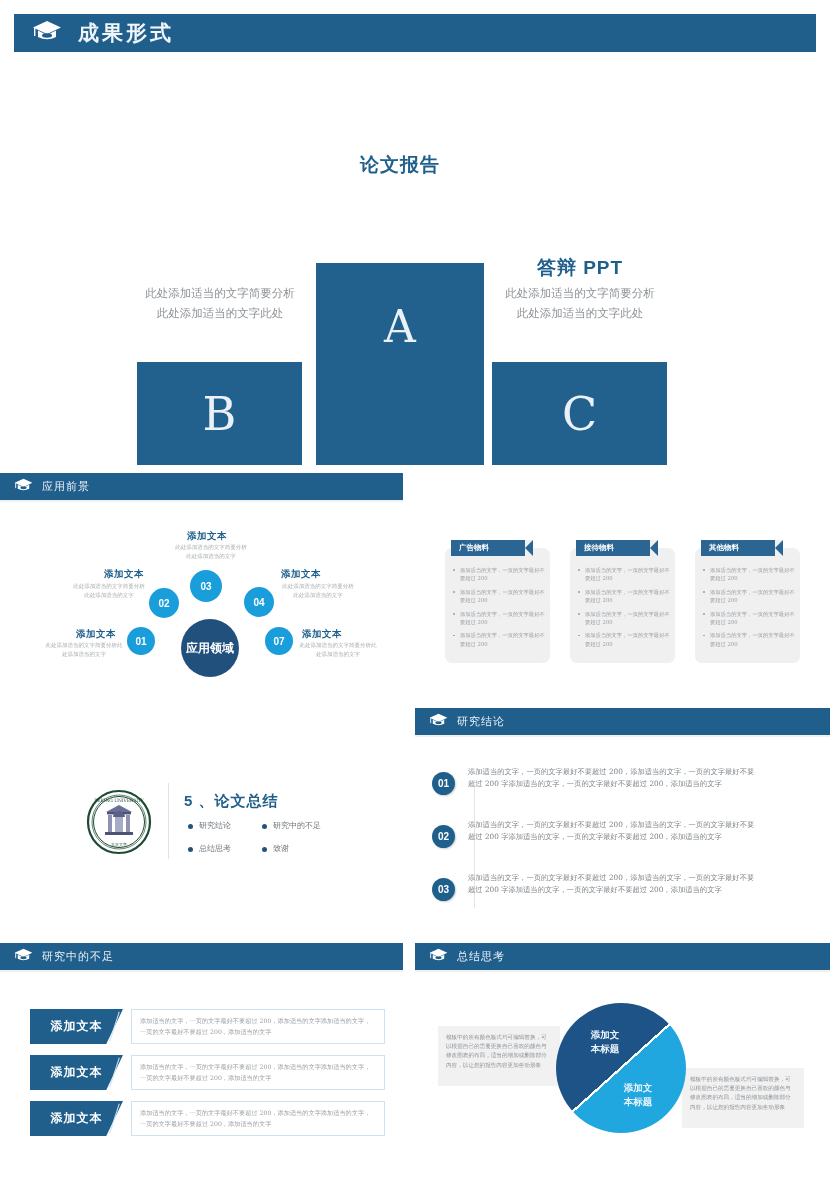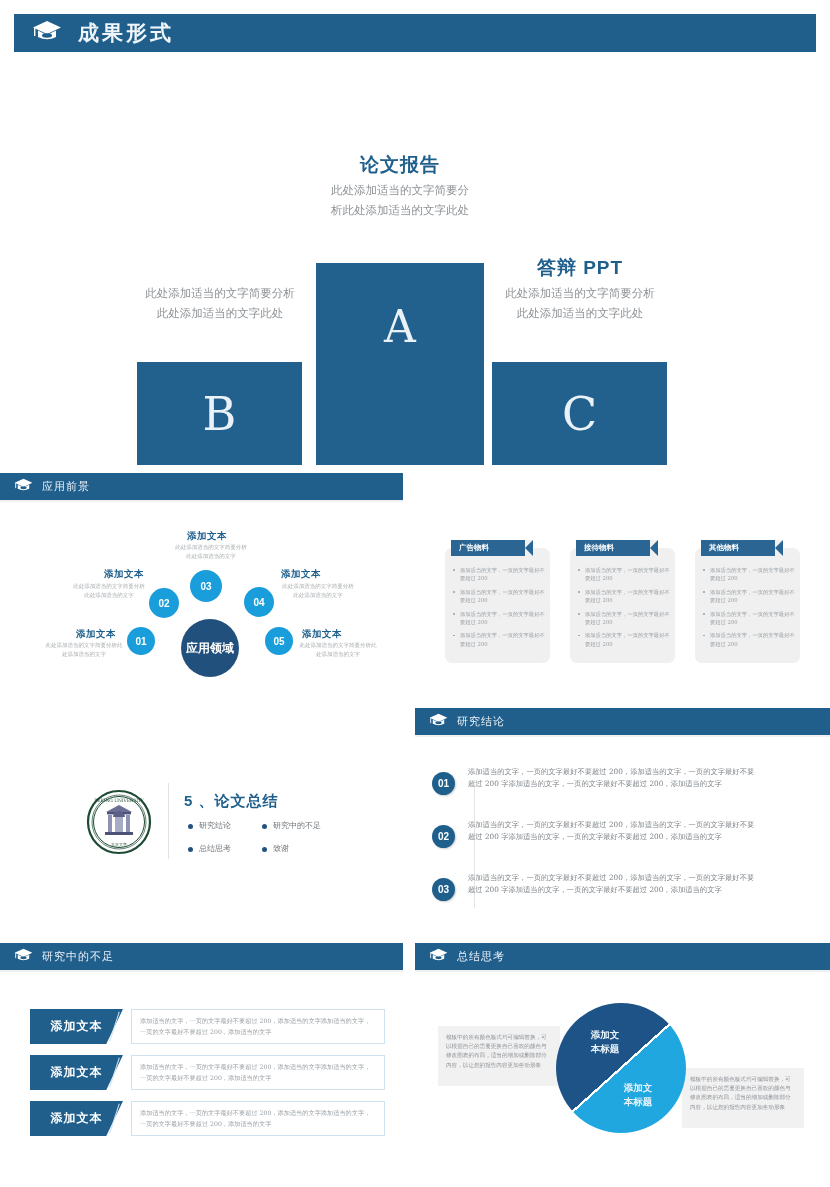--- a/index.html
+++ b/index.html
@@ -197,8 +197,6 @@
   </div>
 
   <div class="col-title" style="left:266px;top:152px;width:268px;">论文报告</div>
-  <div class="col-desc" style="left:266px;top:180px;width:268px;white-space:pre-line;">此处添加适当的文字简要分
-析此处添加适当的文字此处</div>
 
   <div class="col-desc" style="left:85px;top:283px;width:270px;white-space:pre-line;">此处添加适当的文字简要分析
 此处添加适当的文字此处</div>

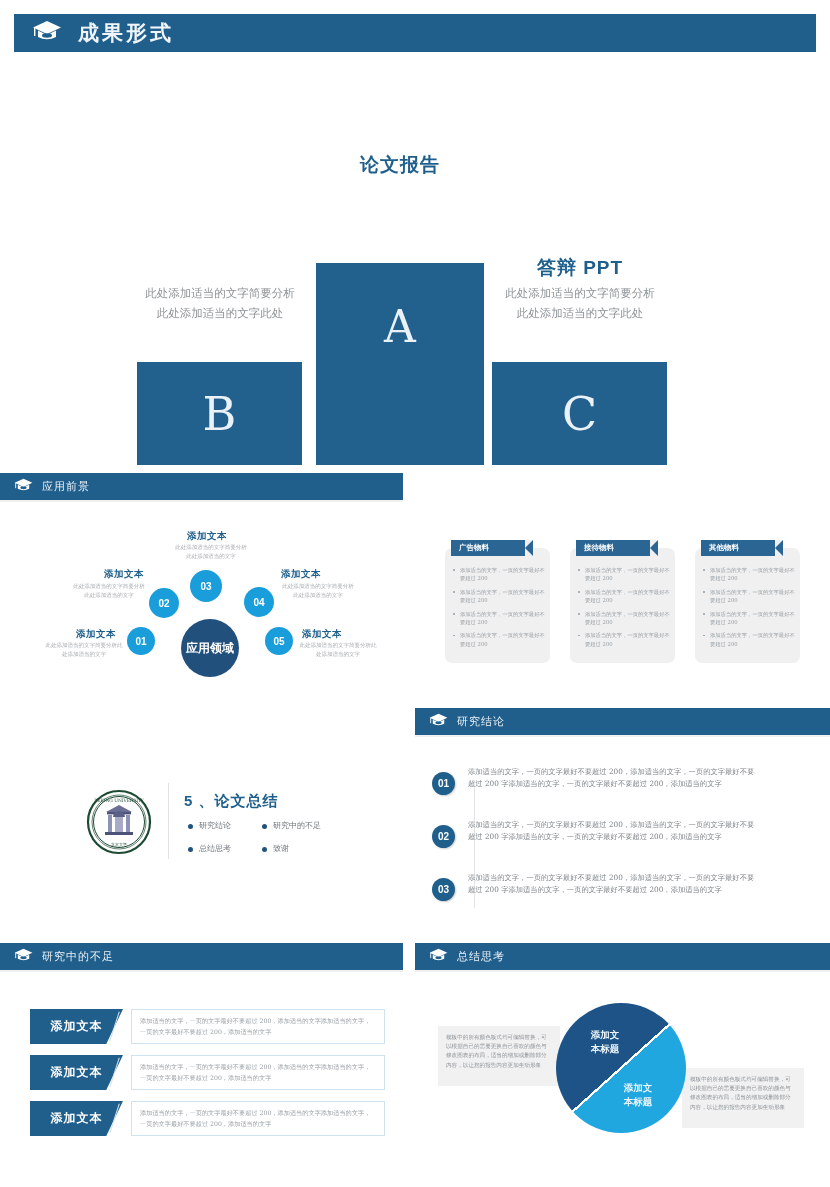--- a/index.html
+++ b/index.html
@@ -263,7 +263,7 @@
 此处添加适当的文字</div>
 
   <div class="ring small" style="left:265px;top:154px;width:28px;height:28px;">
-    <span>05</span>
+    <span>07</span>
   </div>
   <div class="node-title" style="left:302px;top:155px;">添加文本</div>
   <div class="node-desc" style="left:296px;top:168px;white-space:pre-line;text-align:center;width:84px;">此处添加适当的文字简要分析此

